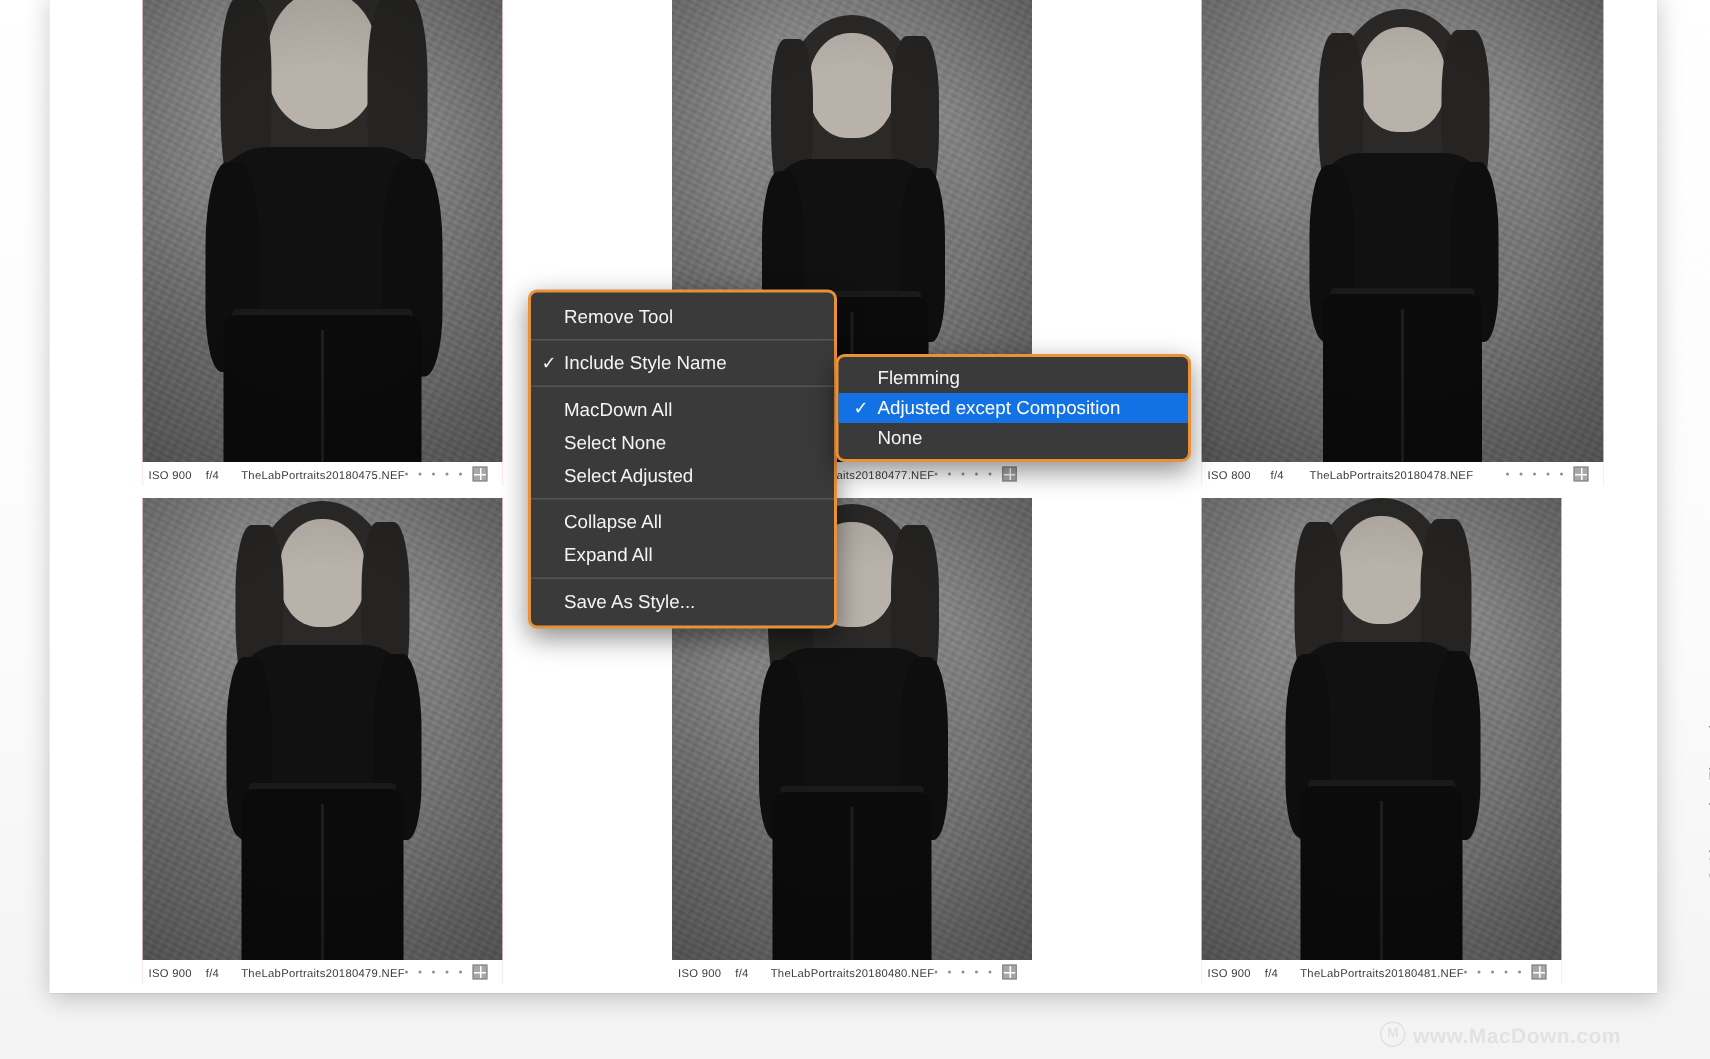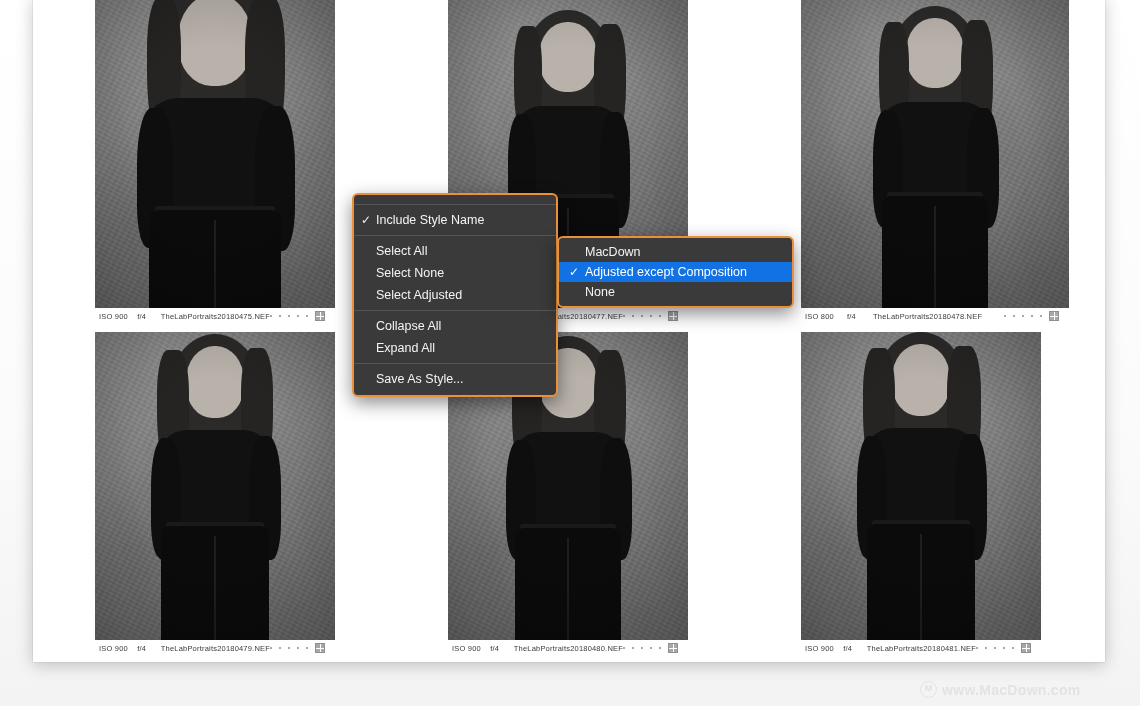--- a/index.html
+++ b/index.html
@@ -320,6 +320,9 @@
 
   <div id="ctxmenu">
 
+    <div class="mi">
+      <span>Remove Tool</span>
+    </div>
 
     <div class="sep"></div>
 

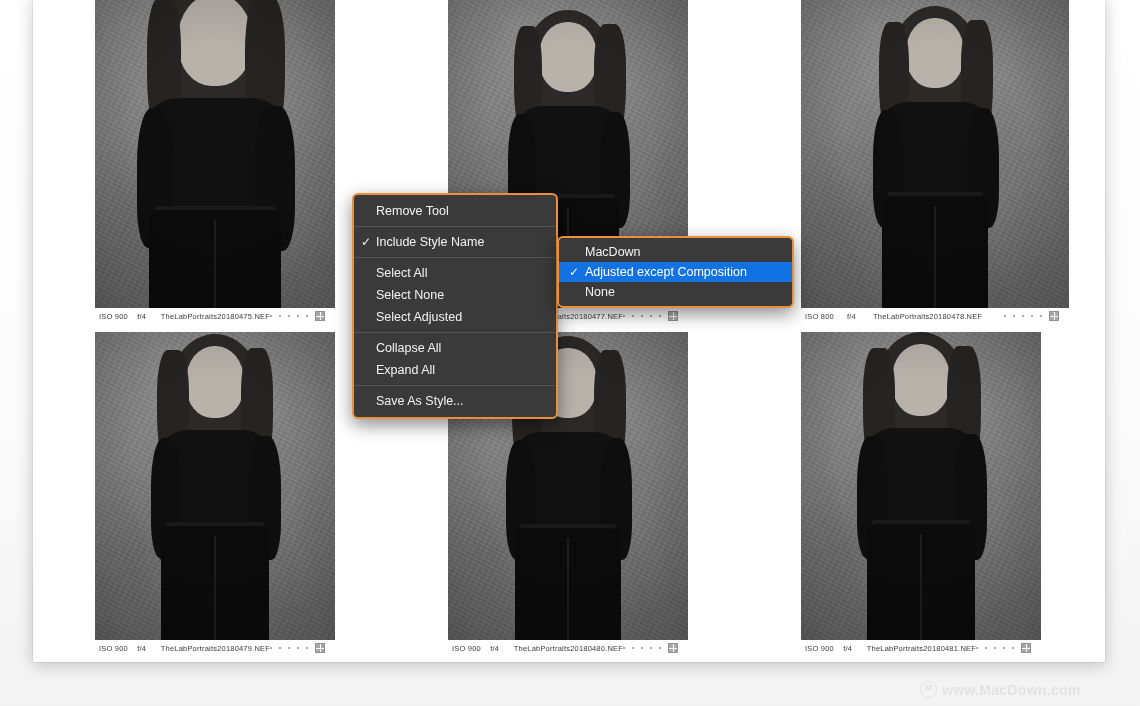--- a/index.html
+++ b/index.html
@@ -363,7 +363,7 @@
 
   <div id="submenu">
     <div class="mi">
-      <span>MacDown</span>
+      <span>Flemming</span>
     </div>
     <div class="mi hl">
       <span class="chk">✓</span>

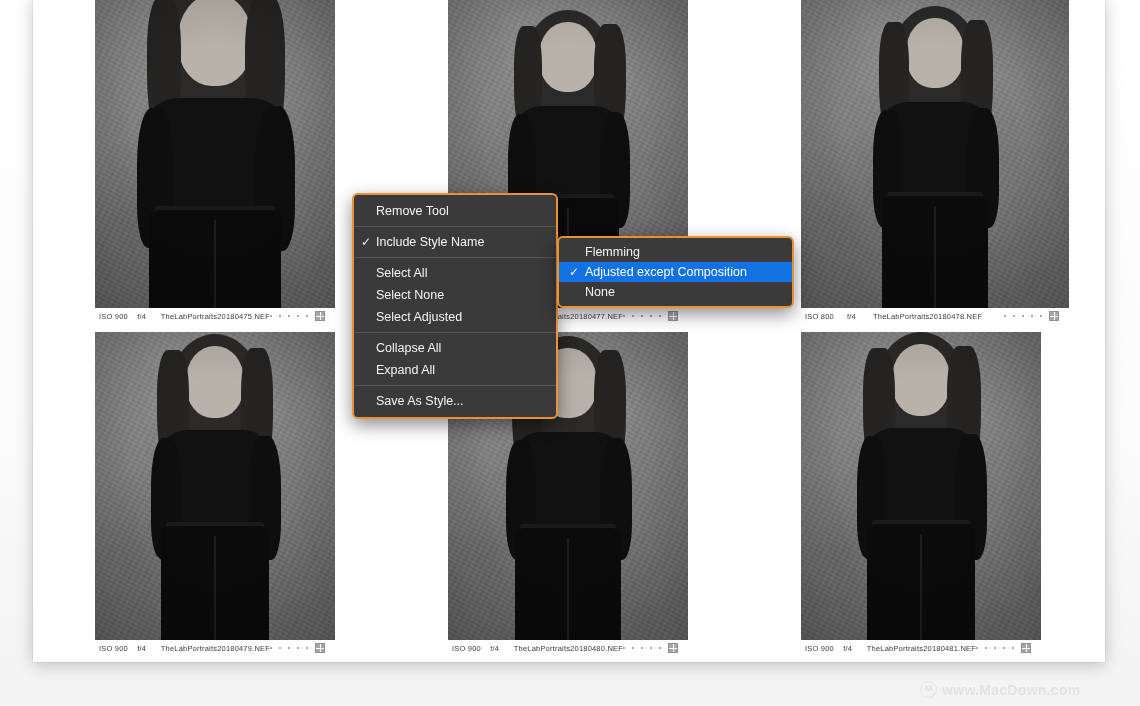--- a/index.html
+++ b/index.html
@@ -335,7 +335,7 @@
     <div class="sep"></div>
 
     <div class="mi">
-      <span>Select All</span>
+      <span>MacDown All</span>
     </div>
     <div class="mi">
       <span>Select None</span>

